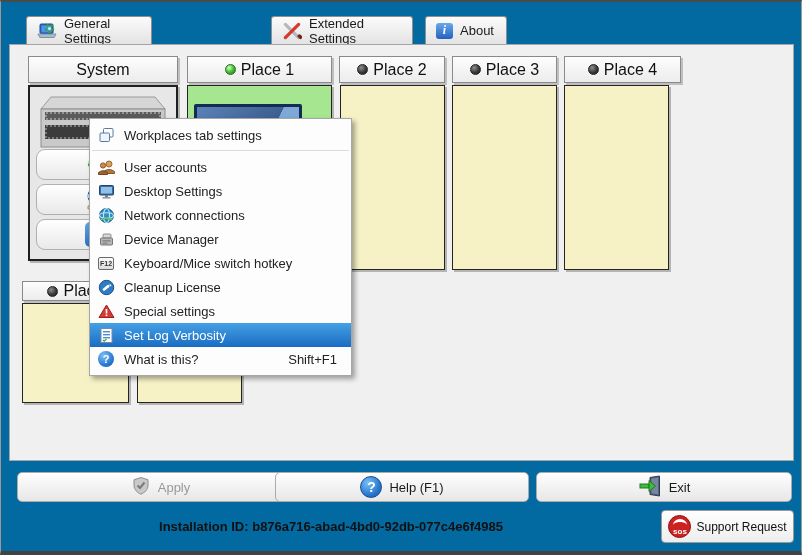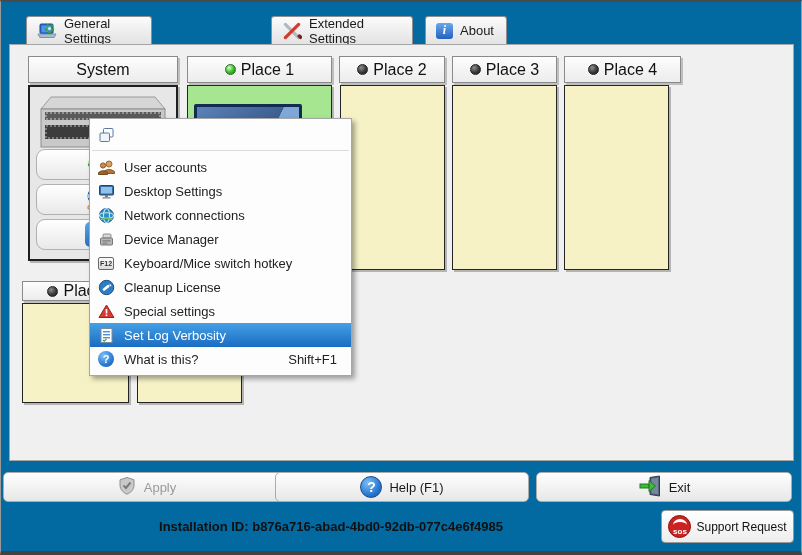--- a/index.html
+++ b/index.html
@@ -240,6 +240,7 @@
           <rect x="2" y="6" width="9.5" height="8.5" rx="1" fill="#eef4fb" stroke="#5a7aa0"></rect>
         </svg>
       </span>
+      <span>Workplaces tab settings</span>
     </div>
 
     <div class="msep"></div>

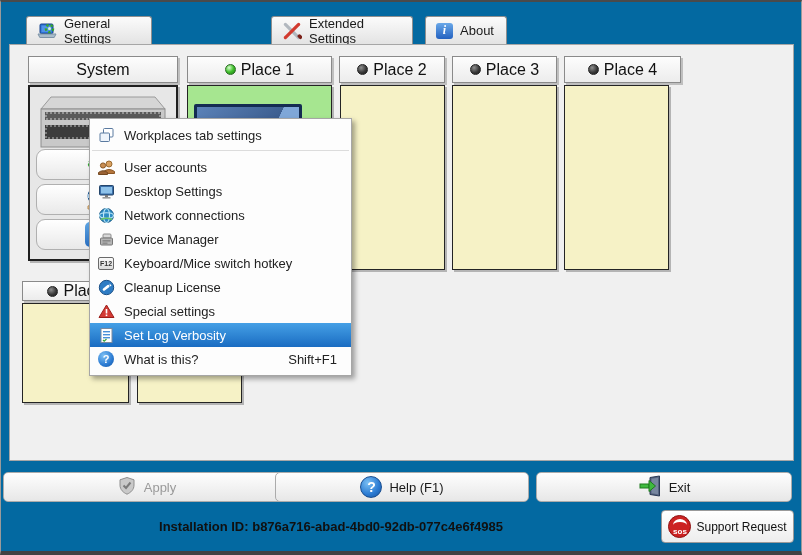--- a/index.html
+++ b/index.html
@@ -344,7 +344,7 @@
     </div>
   </div>
 
-  <div class="abtn disabled" style="left:2px;width:287px">
+  <div class="abtn disabled" style="left:16px;width:287px">
     <span>
       <svg width="20" height="20" viewBox="0 0 20 20">
         <path d="M10 1.5 L17 3.8 V9 C17 13.8 13.6 16.6 10 18.2 C6.4 16.6 3 13.8 3 9 V3.8 Z" fill="#c9c9c9" stroke="#8e8e8e"></path>

